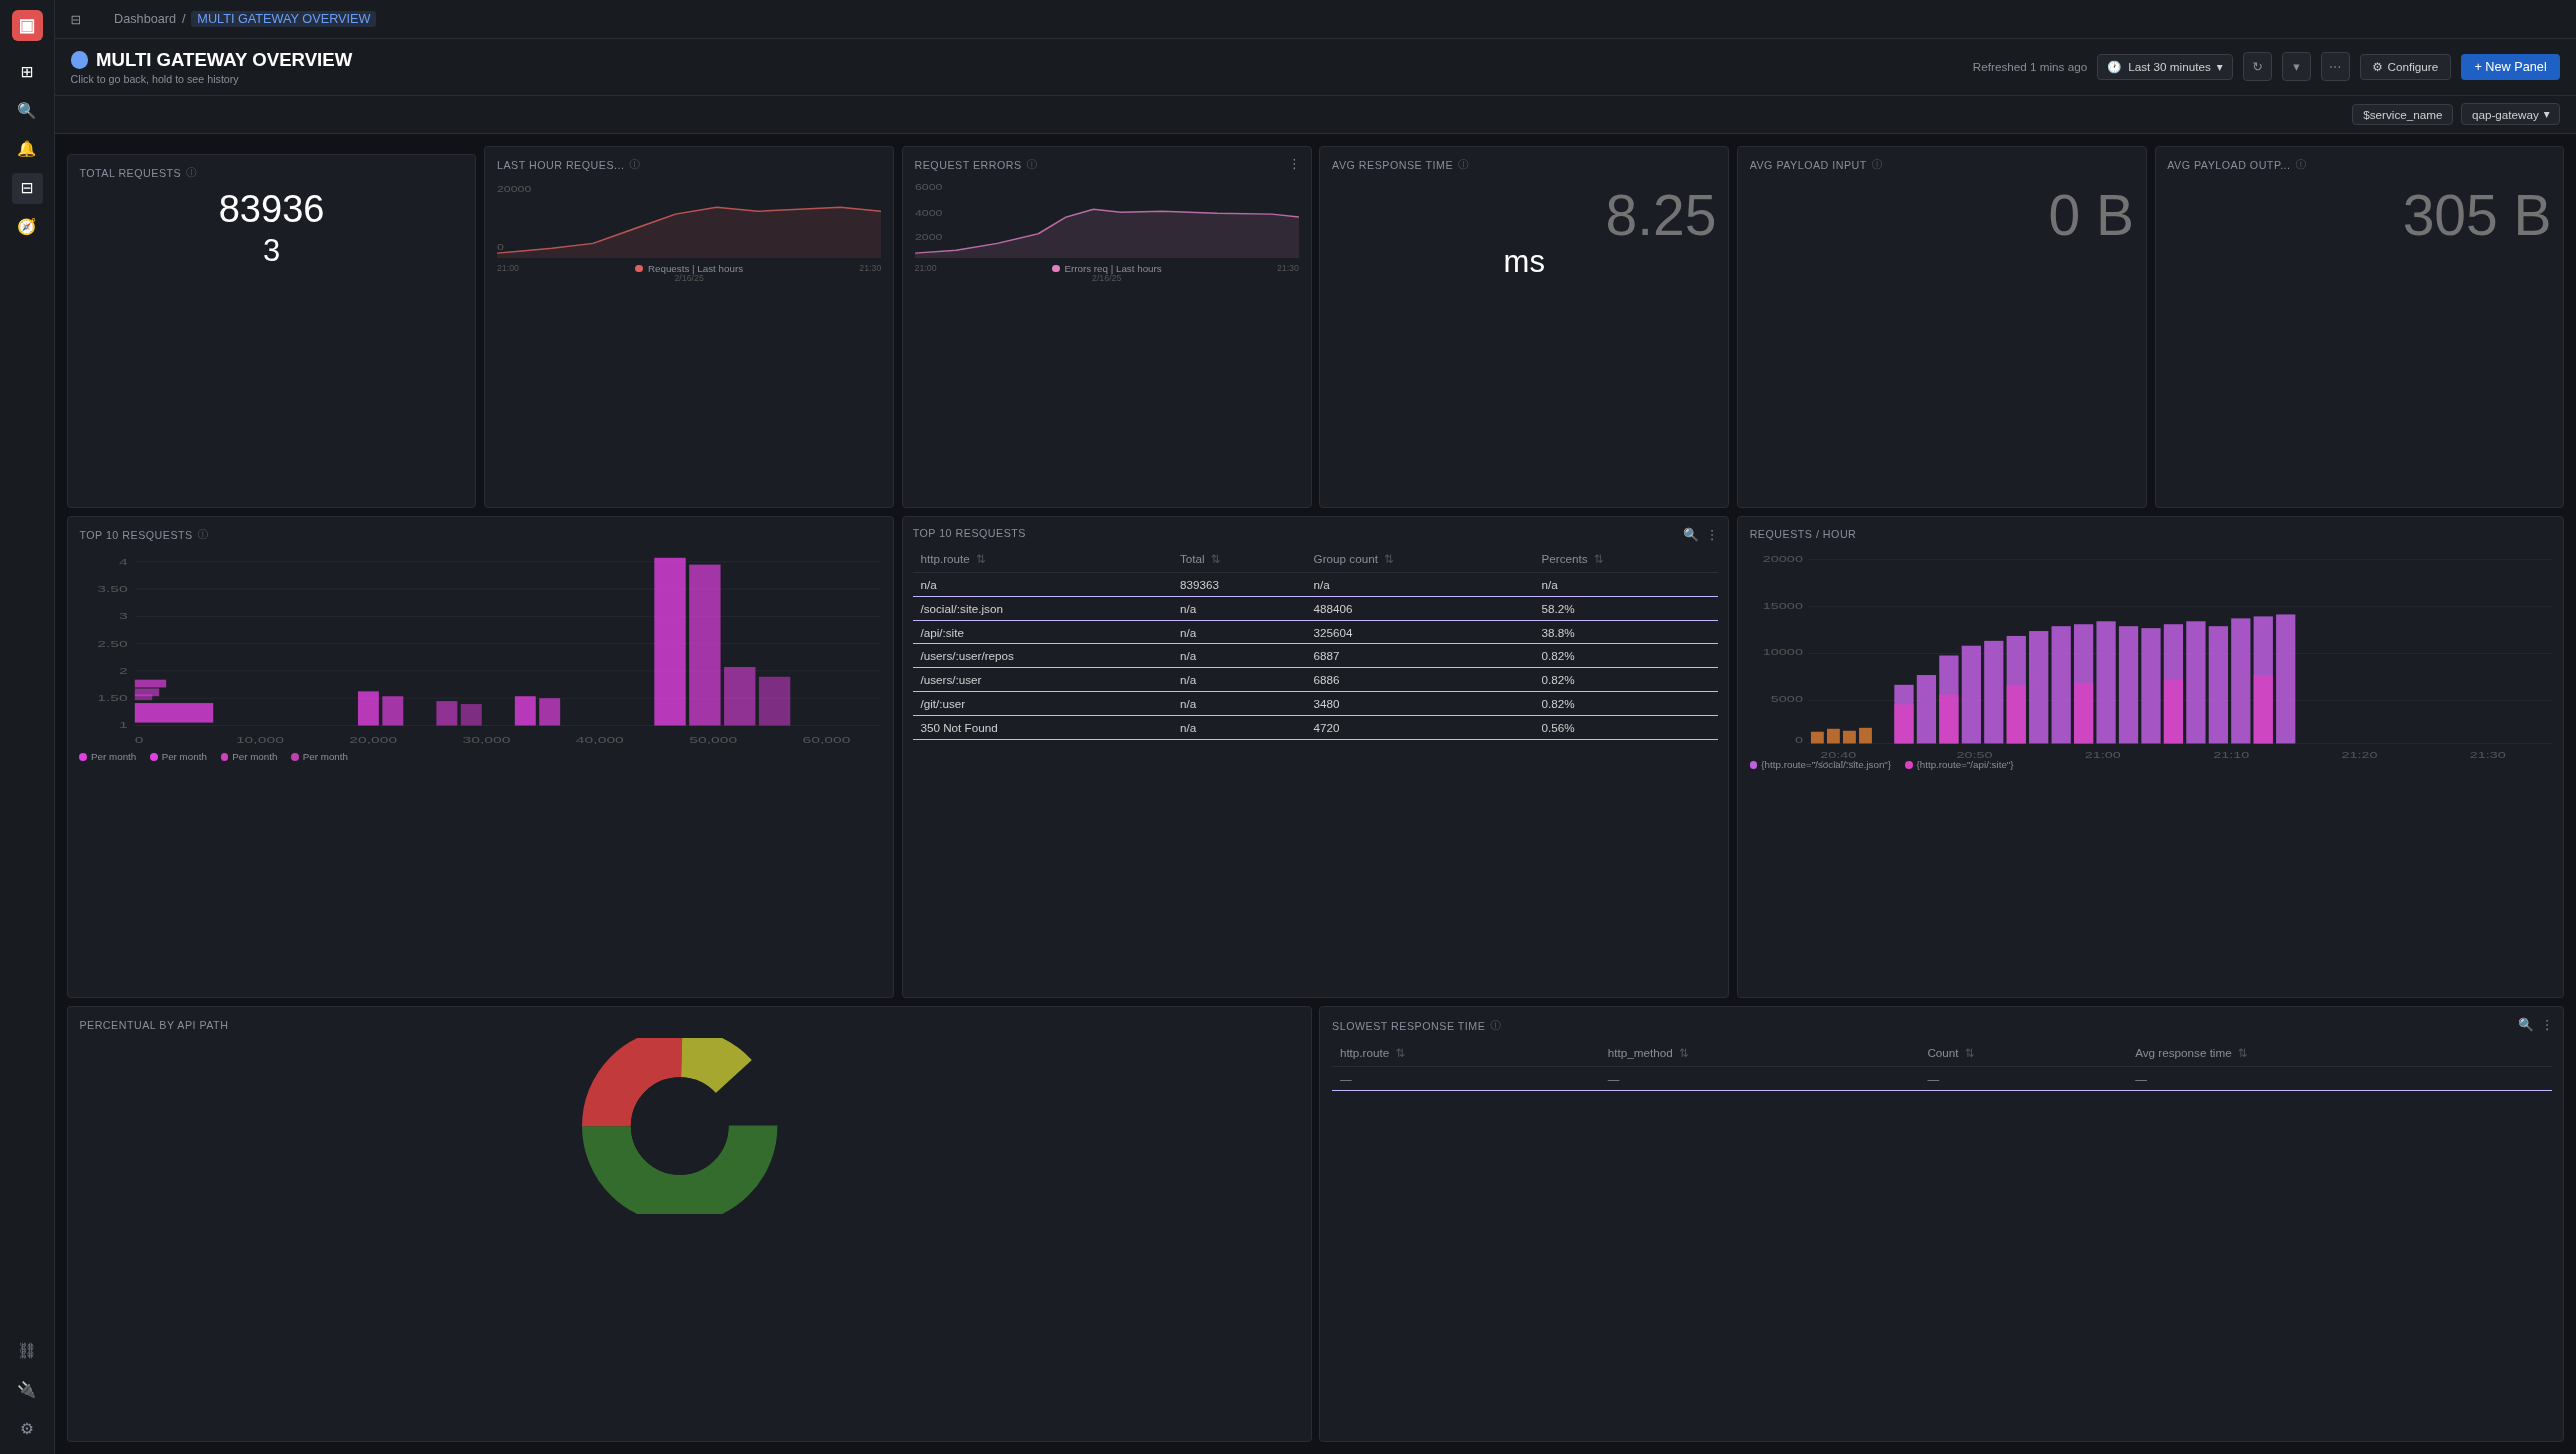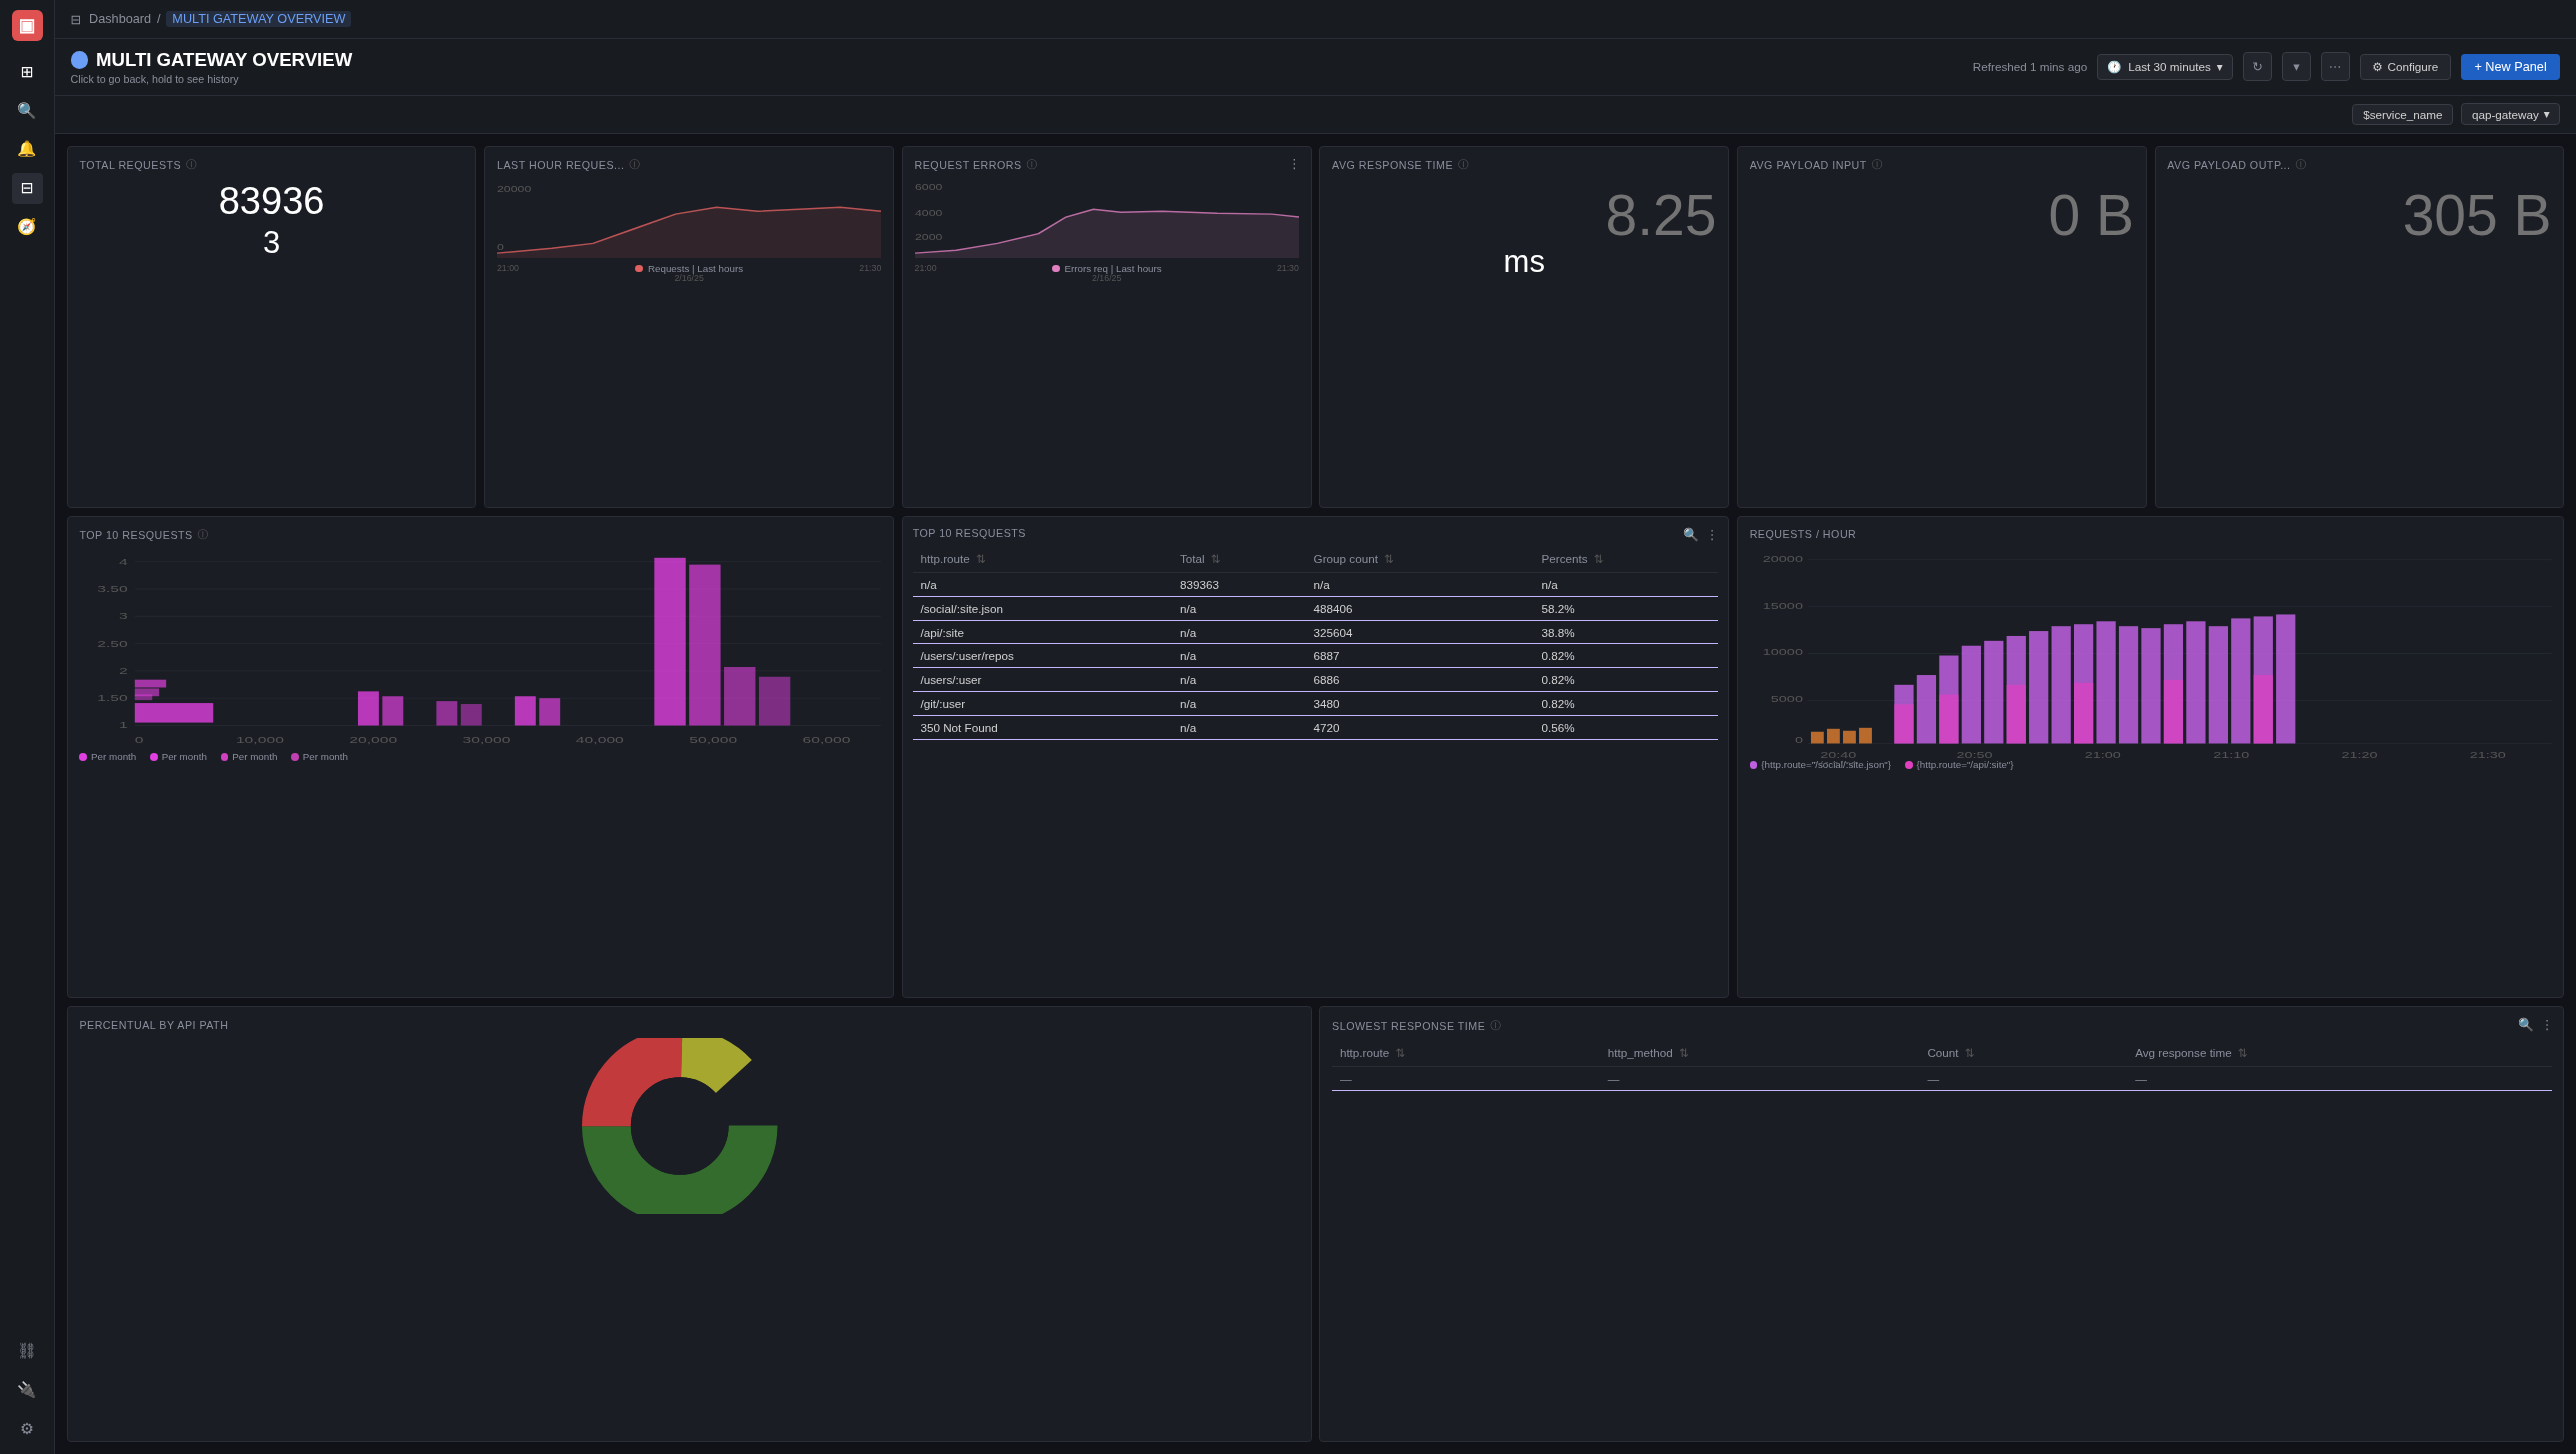--- a/index.html
+++ b/index.html
@@ -68,6 +68,7 @@
       gap: 5.9px;
       color: #8a8e9b;
       font-size: 12.7px;
+      margin-left: 25px;
     }
     .dashboard-header {
       background: #181b1f;

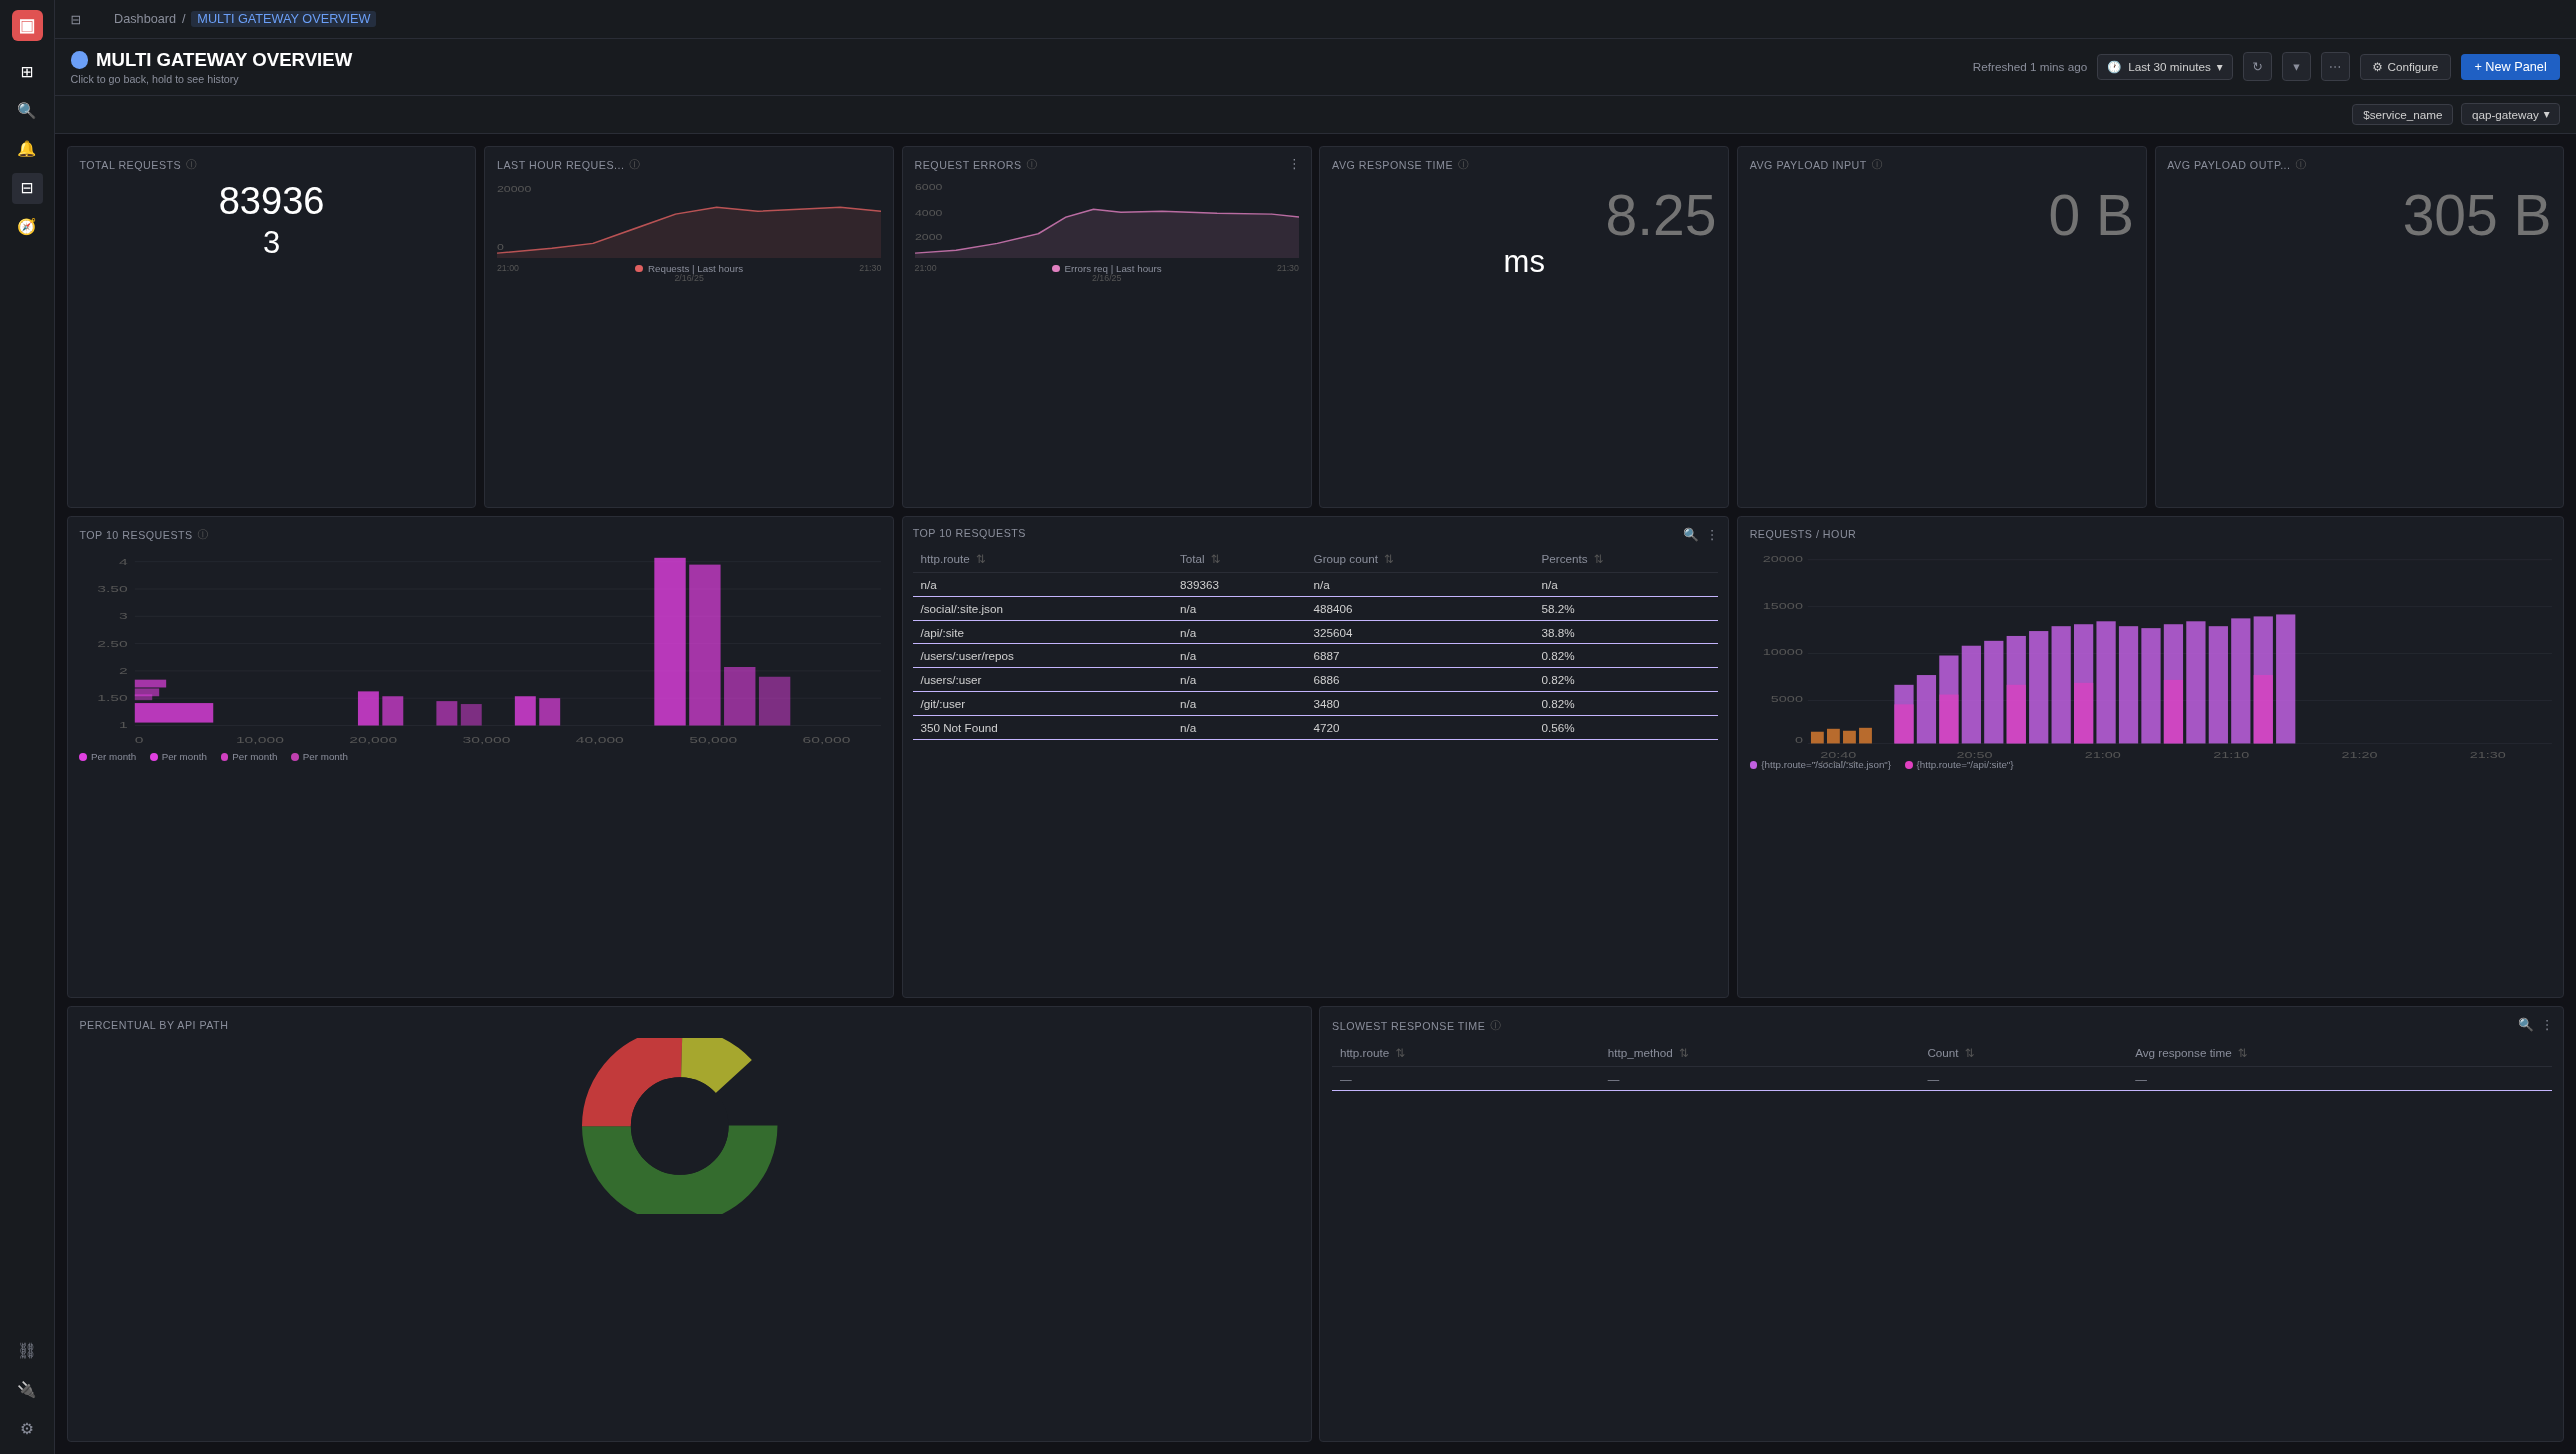--- a/index.html
+++ b/index.html
@@ -226,6 +226,7 @@
     .panel-total-requests {
       grid-column: 1;
       grid-row: 1;
+      margin-top: 8px;
     }
     .big-number {
       font-size: 38px;

